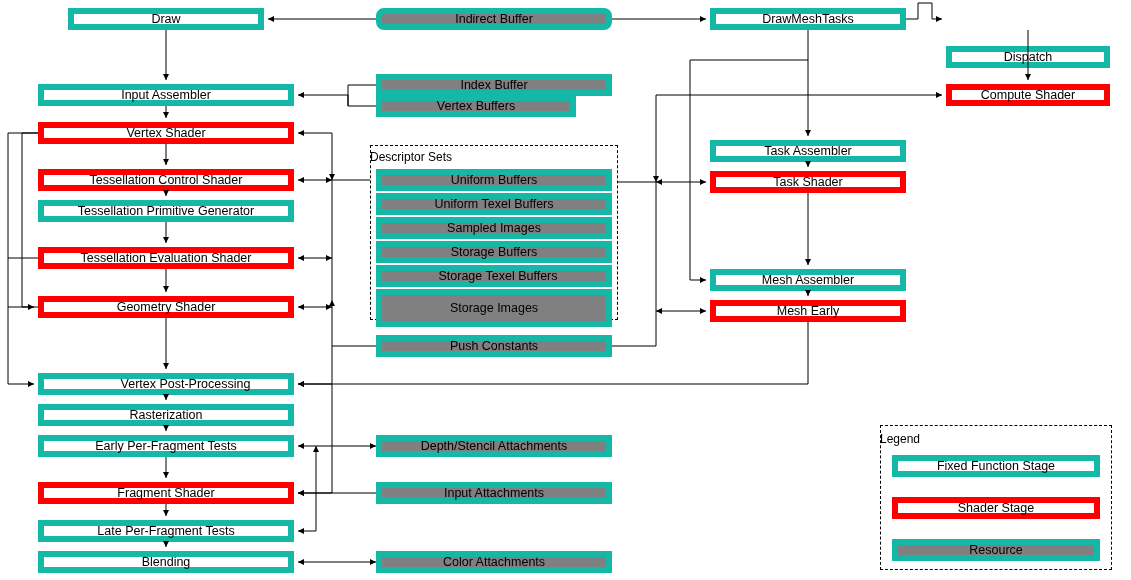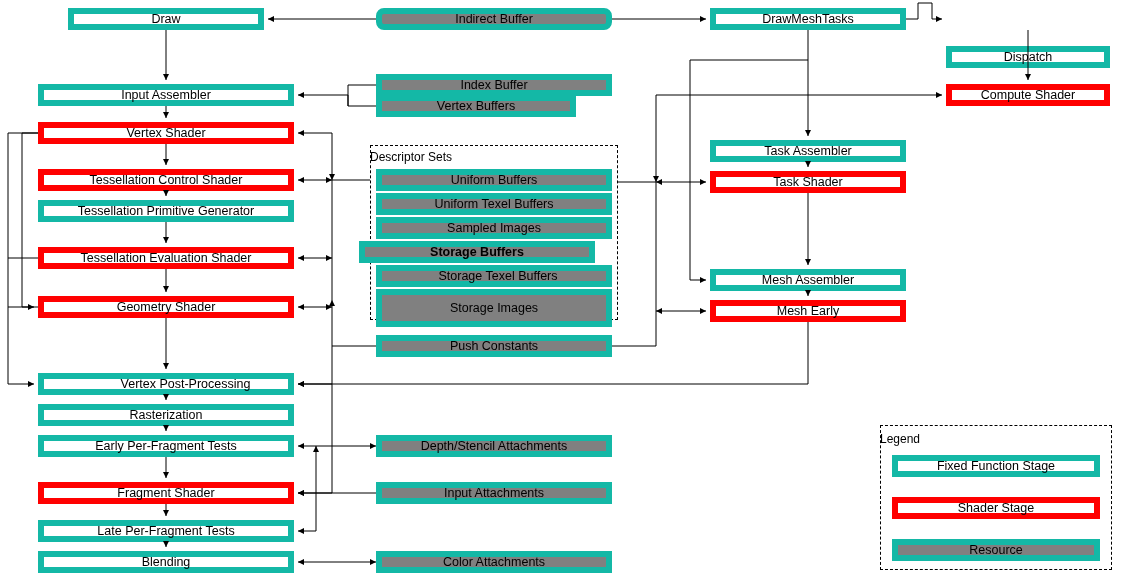--- a/index.html
+++ b/index.html
@@ -70,7 +70,7 @@
 <div class="box resource" style="left:376px; top:169px; width:236px; height:22px;">Uniform Buffers</div>
 <div class="box resource" style="left:376px; top:193px; width:236px; height:22px;">Uniform Texel Buffers</div>
 <div class="box resource" style="left:376px; top:217px; width:236px; height:22px;">Sampled Images</div>
-<div class="box resource" style="left:359px; top:241px; width:236px; height:22px;font-weight:bold;">Storage Buffers</div>
+<div class="box resource" style="left:376px; top:241px; width:236px; height:22px;">Storage Buffers</div>
 <div class="box resource" style="left:376px; top:265px; width:236px; height:22px;padding-left:8px;">Storage Texel Buffers</div>
 <div class="box resource" style="left:376px; top:289px; width:236px; height:38px;">Storage Images</div>
 

